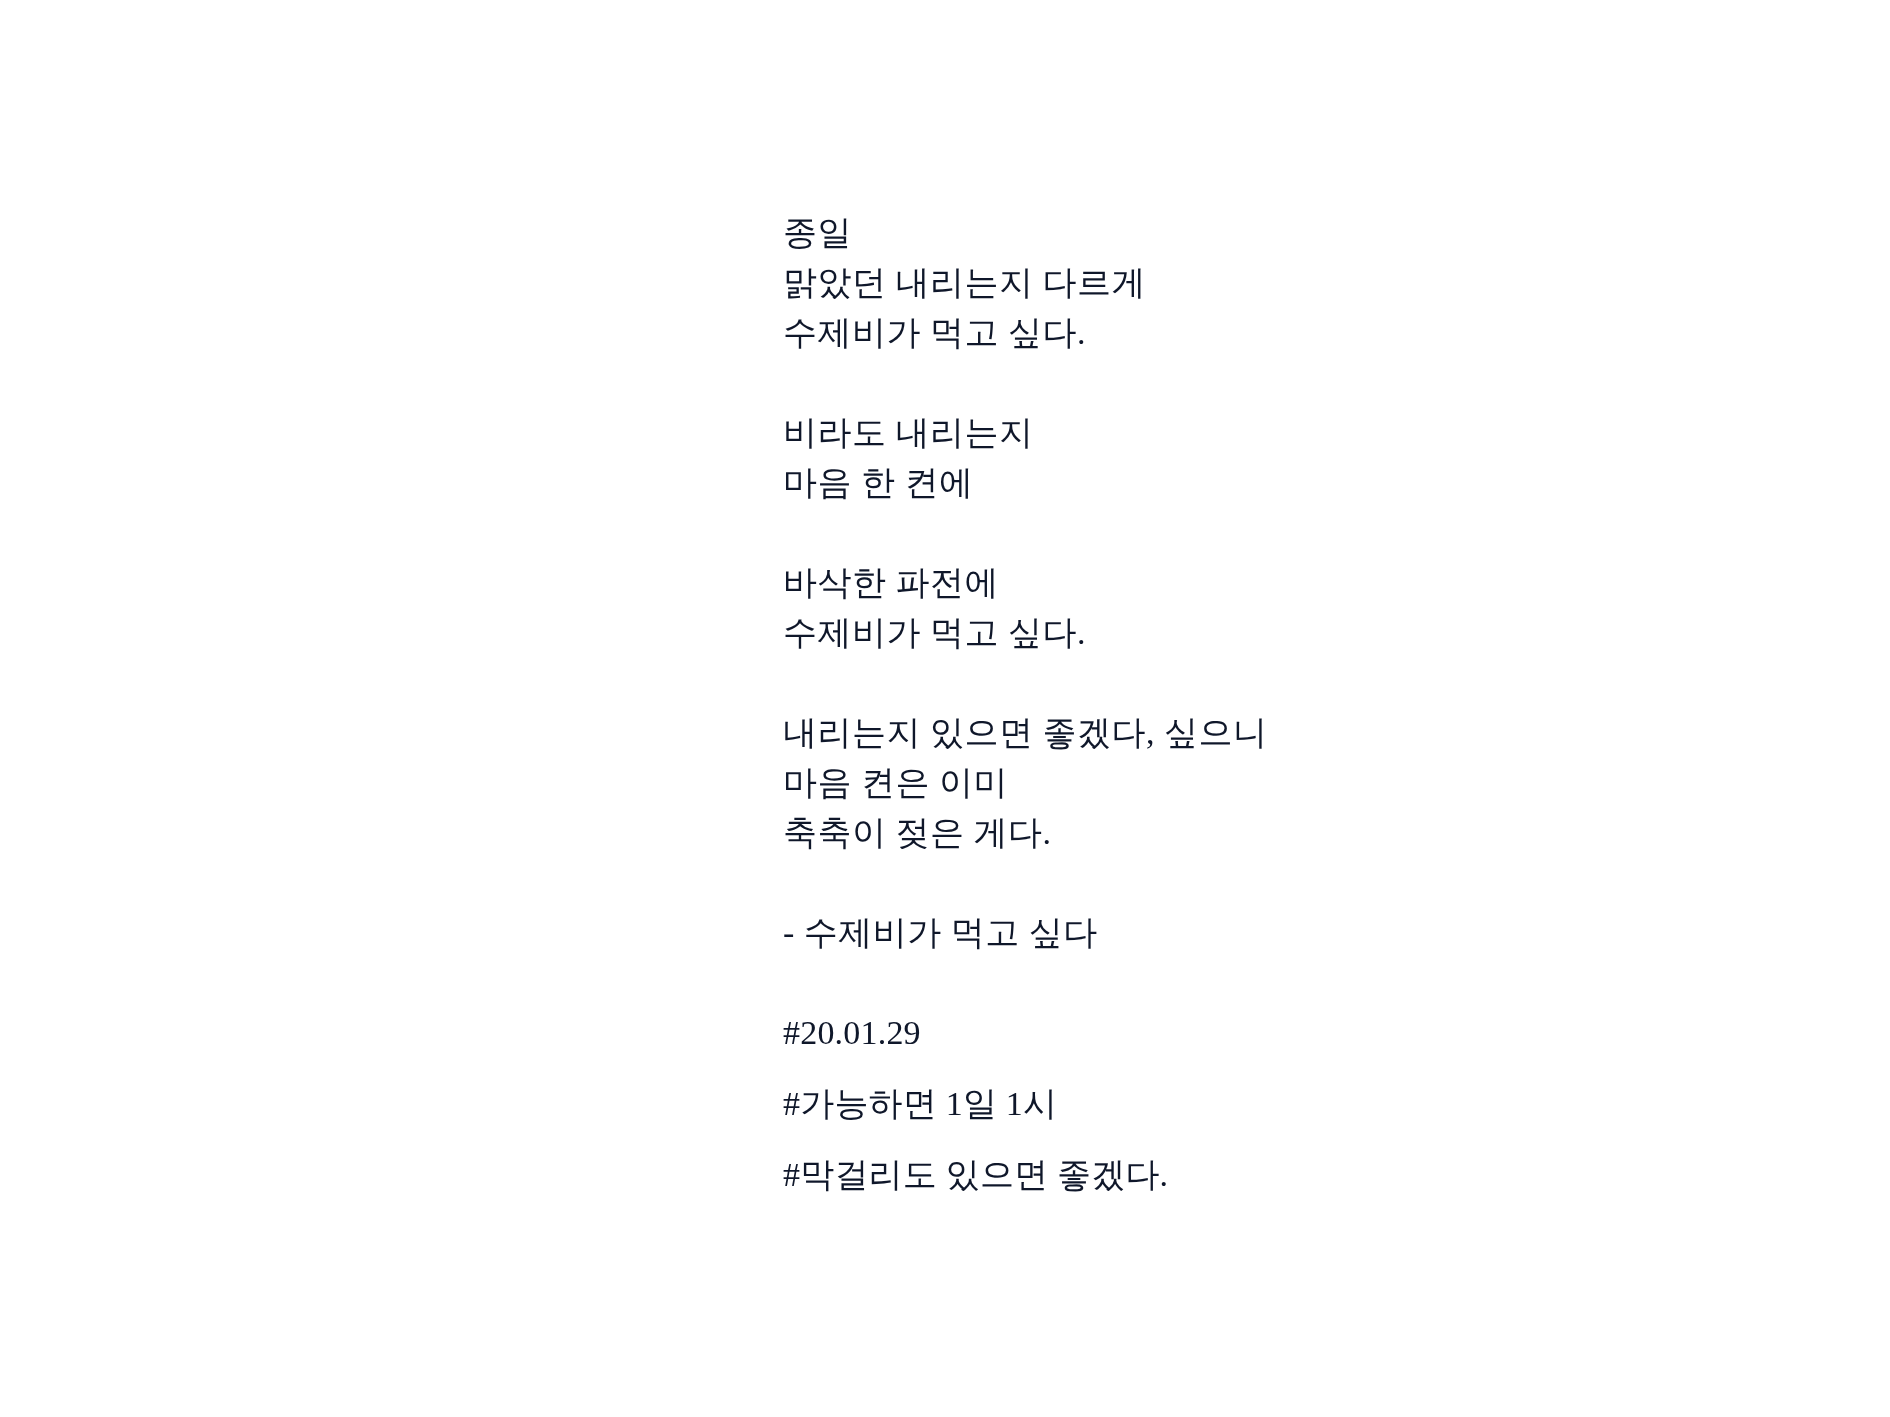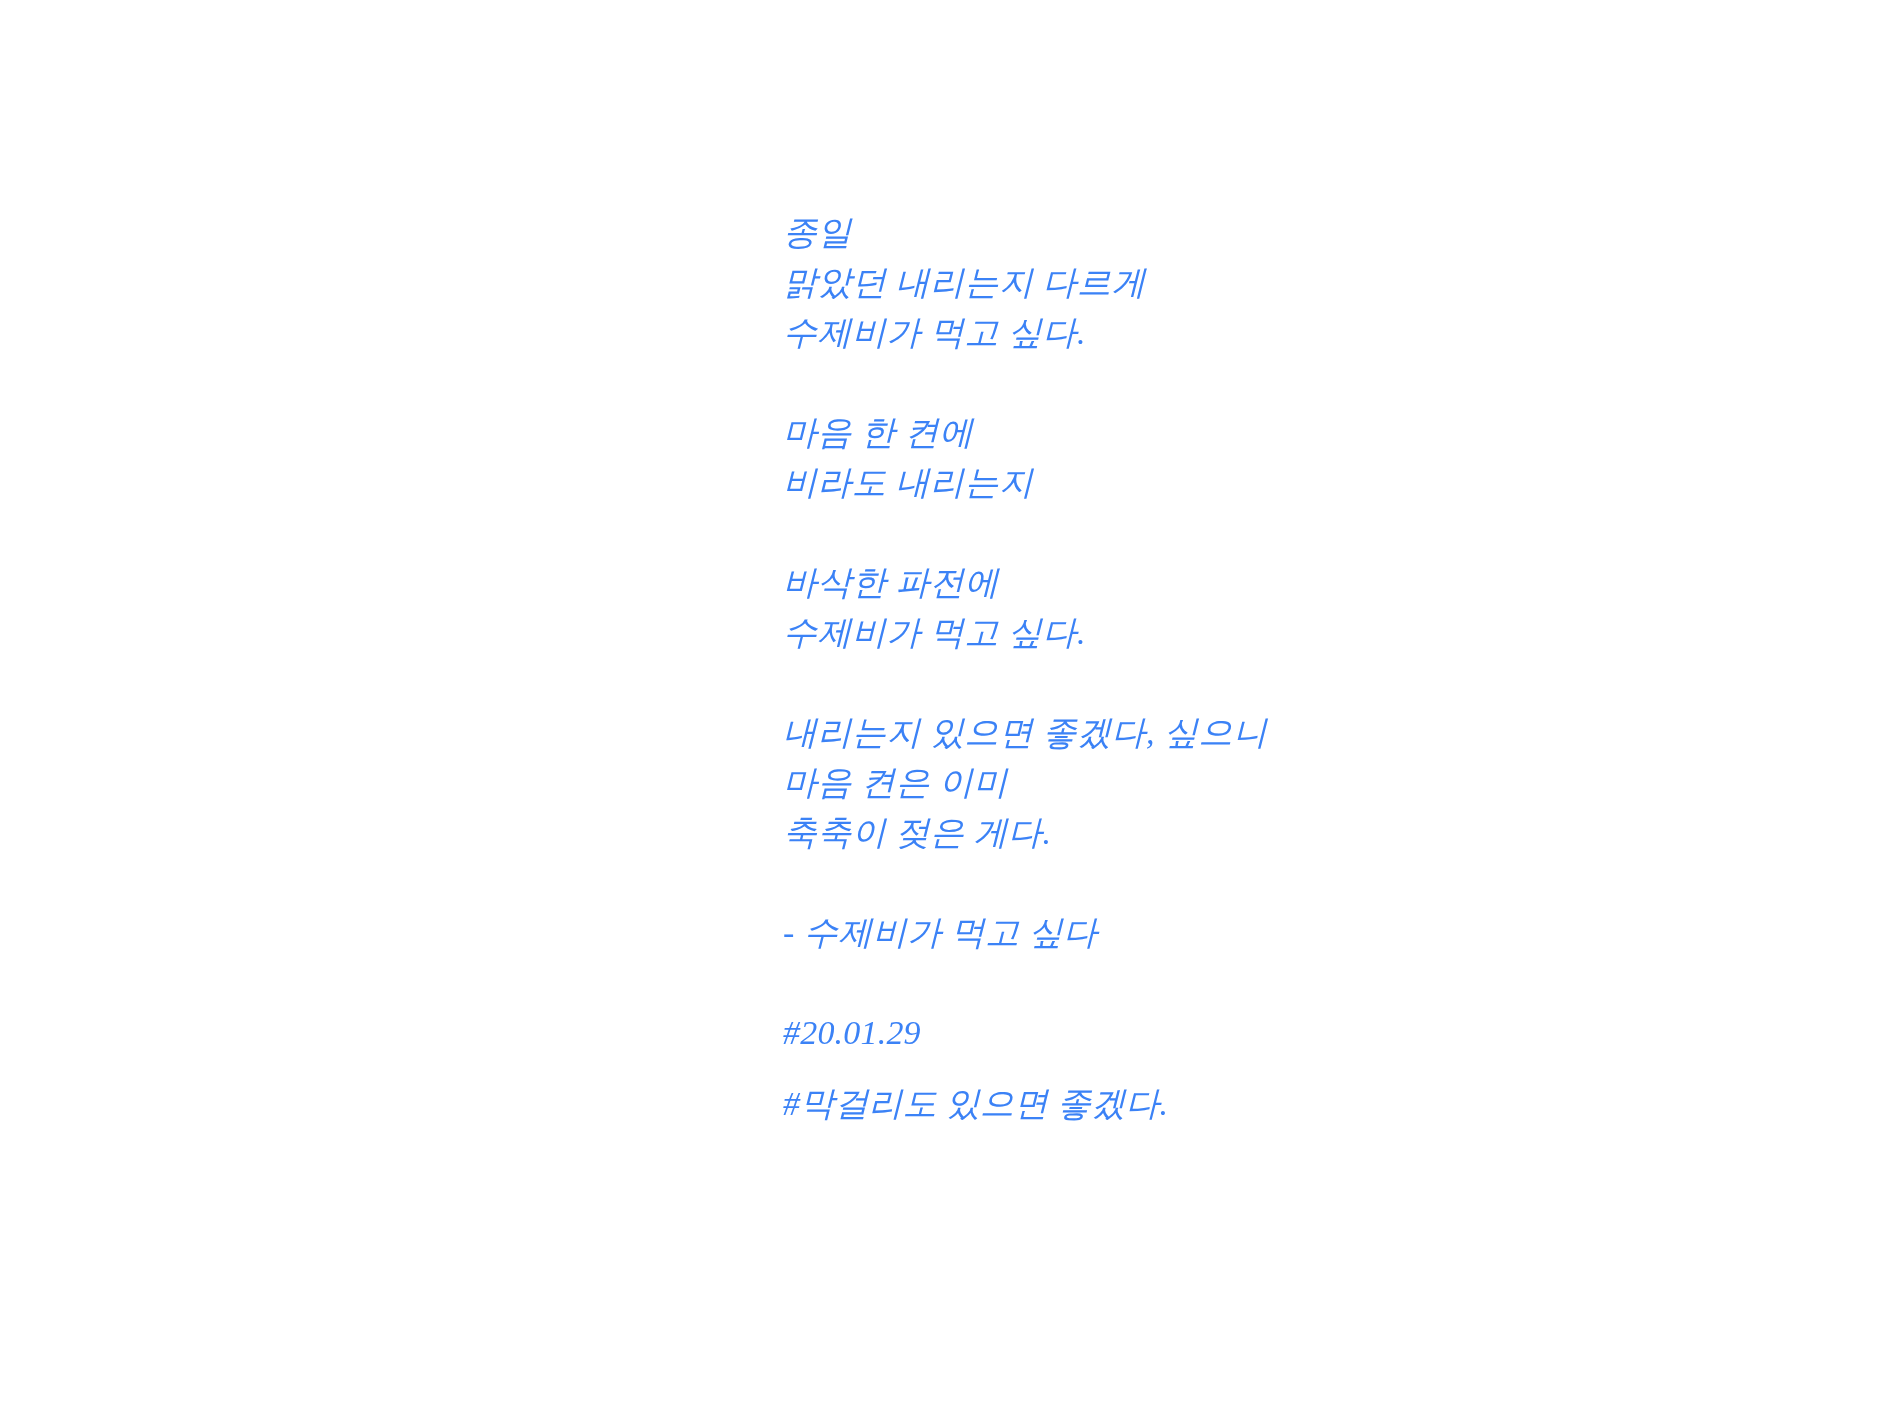--- a/index.html
+++ b/index.html
@@ -16,8 +16,7 @@
     height: 1417px;
     background: #ffffff;
     font-family: "Liberation Serif", "DejaVu Serif", serif;
-    color: #3b82f6;
-    font-style: italic;
+    color: #0f172a;
   }
   .poem-block {
     position: absolute;

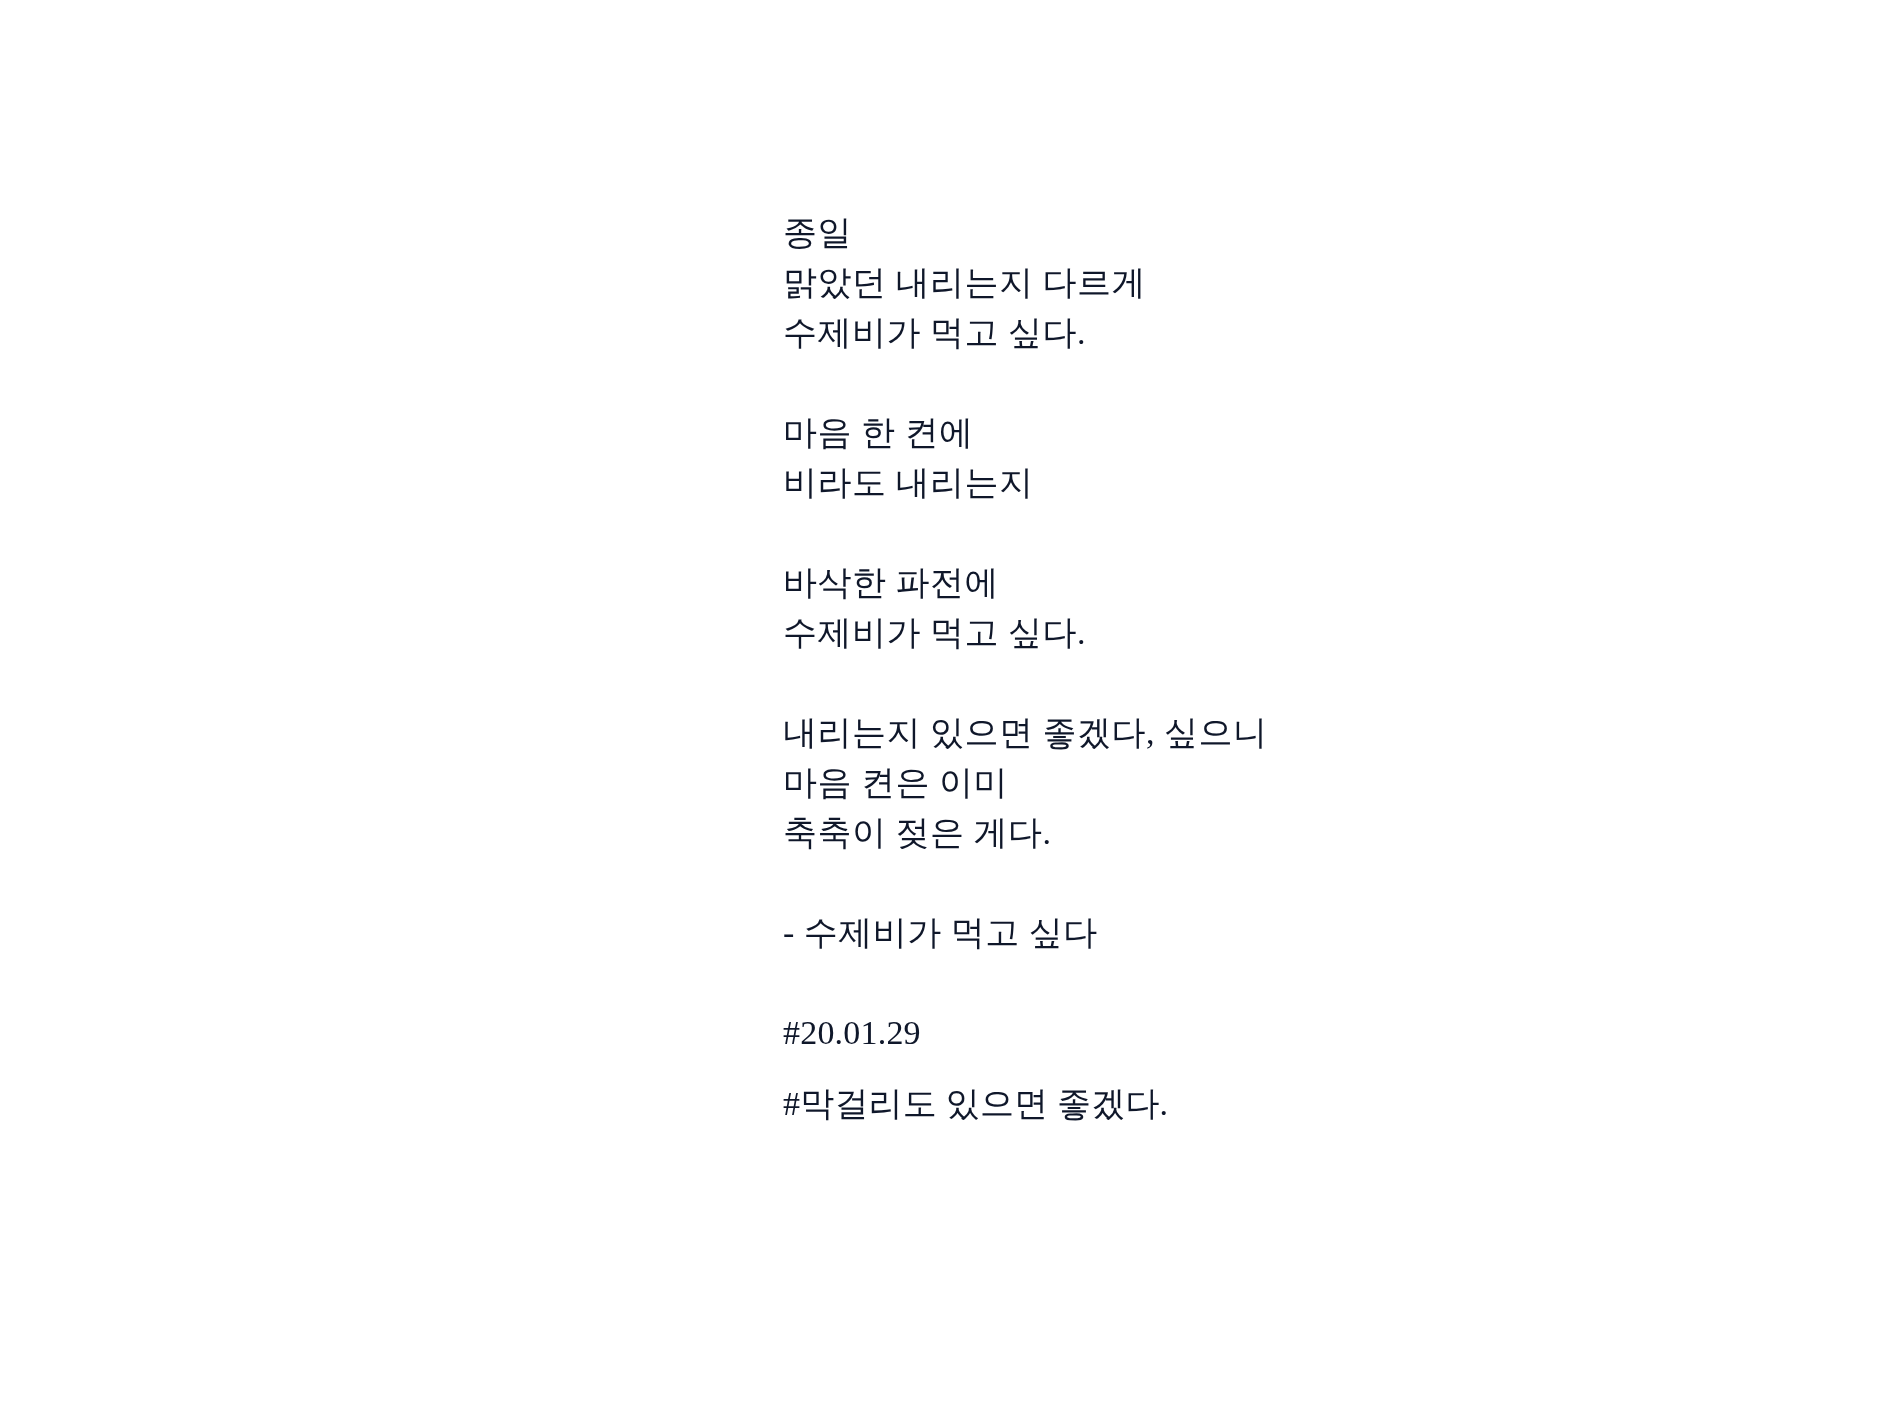--- a/index.html
+++ b/index.html
@@ -53,8 +53,8 @@
     </div>
 
     <div class="stanza">
+      <div class="line">비라도 내리는지</div>
       <div class="line">마음 한 켠에</div>
-      <div class="line">비라도 내리는지</div>
     </div>
 
     <div class="stanza">

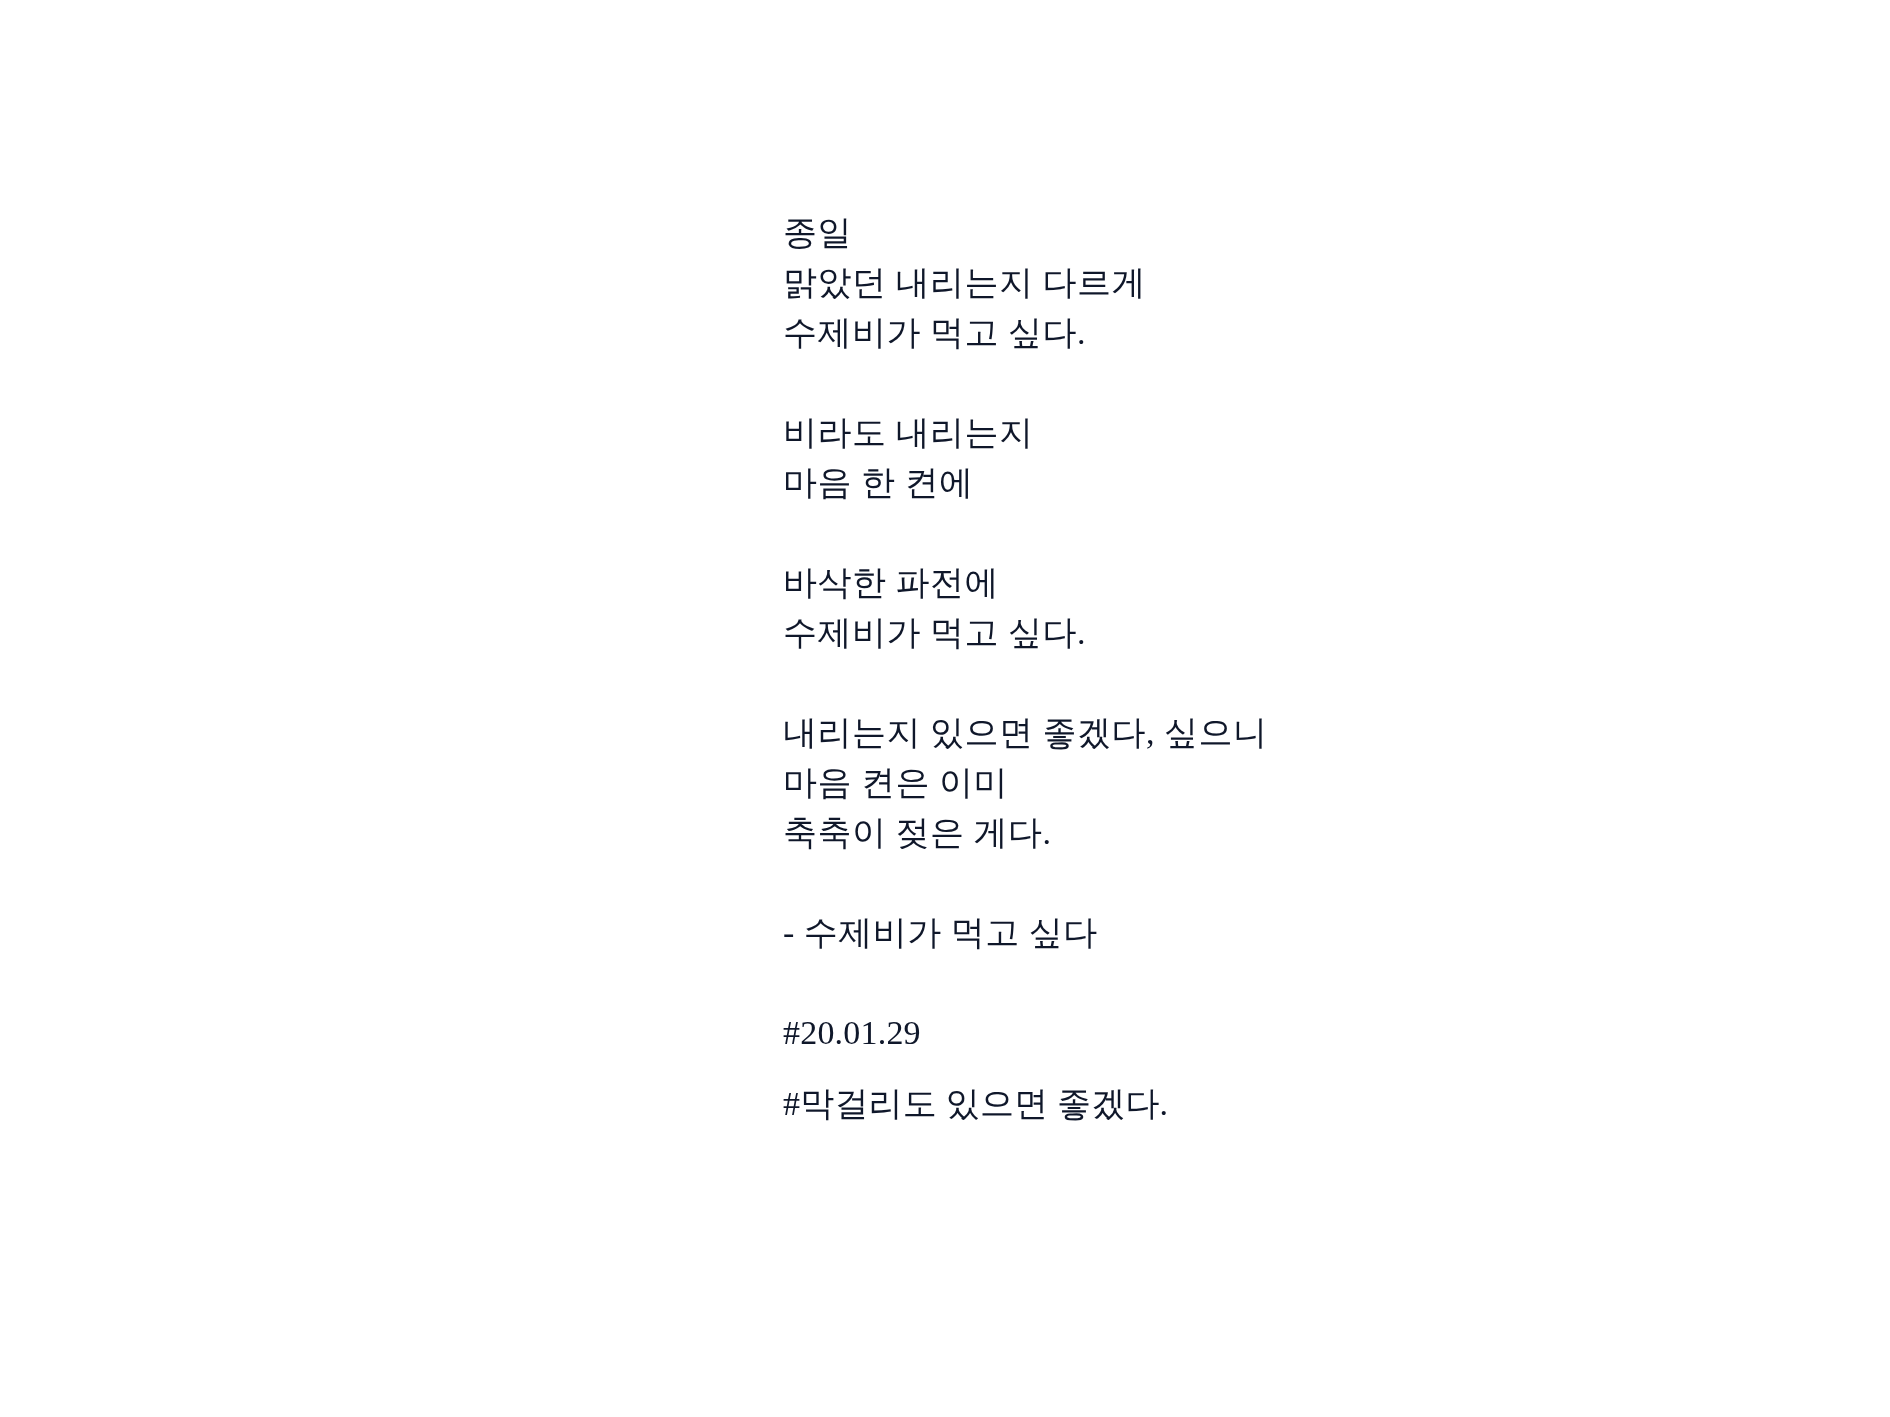--- a/index.html
+++ b/index.html
@@ -74,6 +74,7 @@
 
     <div class="hashtags">
       <div class="line">#20.01.29</div>
+      <div class="line">#가능하면 1일 1시</div>
       <div class="line">#막걸리도 있으면 좋겠다.</div>
     </div>
 

